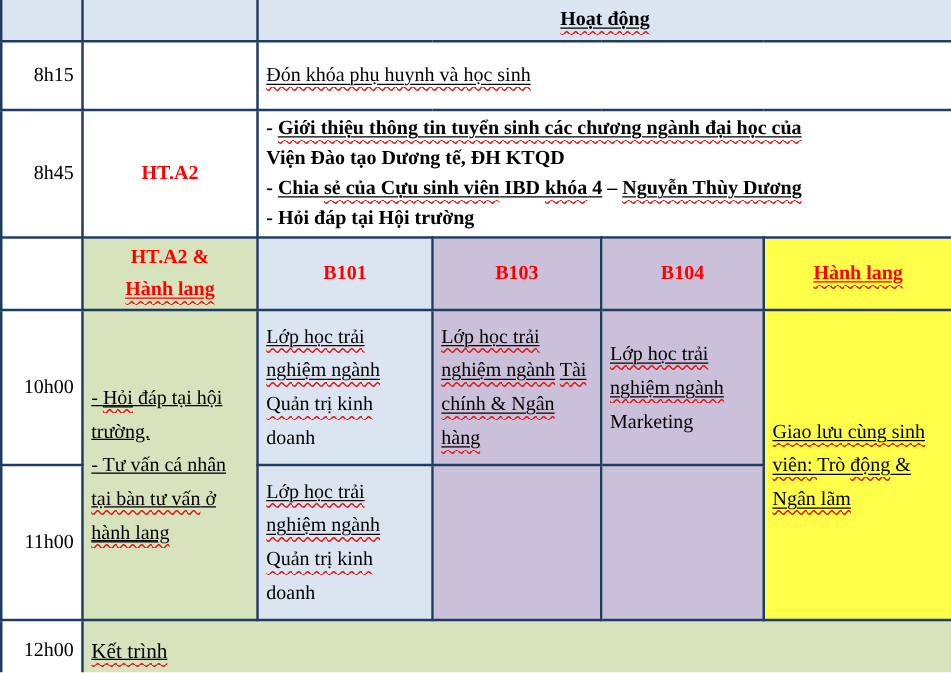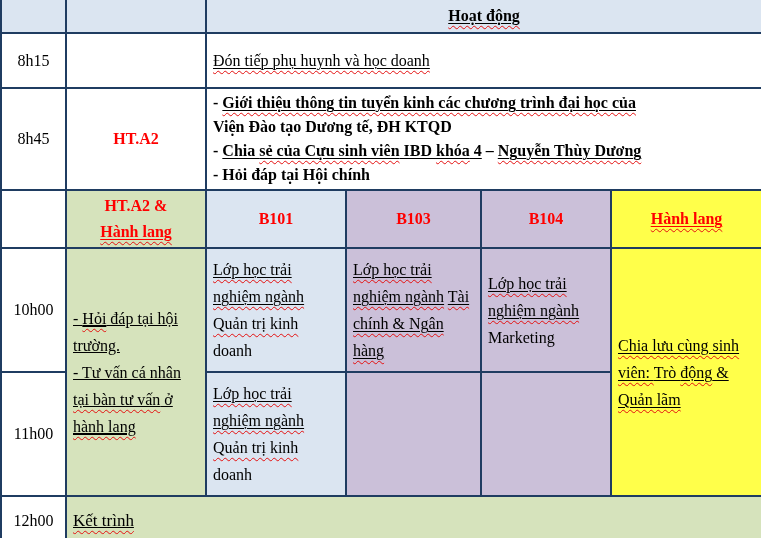--- a/index.html
+++ b/index.html
@@ -32,7 +32,7 @@
   td.bg-yellow{background:var(--yellow);}
   td.center{text-align:center;}
   td.vtop{vertical-align:top;}
-  td.time{text-align:center;}
+  td.time{text-align:right;}
   .line{min-height:1em;}
   .wrapcell .line{line-height:27px;}
   .cell845 .line{line-height:24px;white-space:nowrap;}

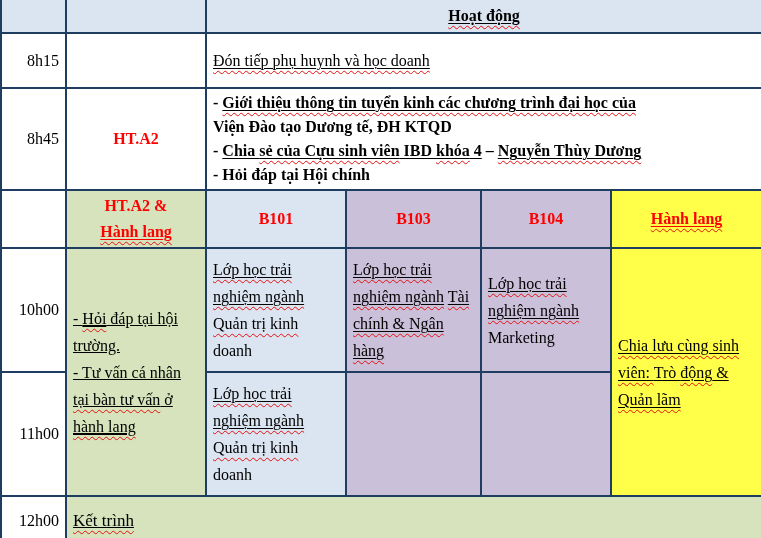--- a/index.html
+++ b/index.html
@@ -72,7 +72,7 @@
       <td class="time first">8h15</td>
       <td></td>
       <td class="vtop" colspan="4">
-            <div class="line"><span class="u"><span class="sq">Đón tiếp phụ huynh và học doanh</span></span></div>
+            <div class="line"><span class="u"><span class="sq">Đón khóa phụ huynh và học sinh</span></span></div>
           </td>
     </tr>
 

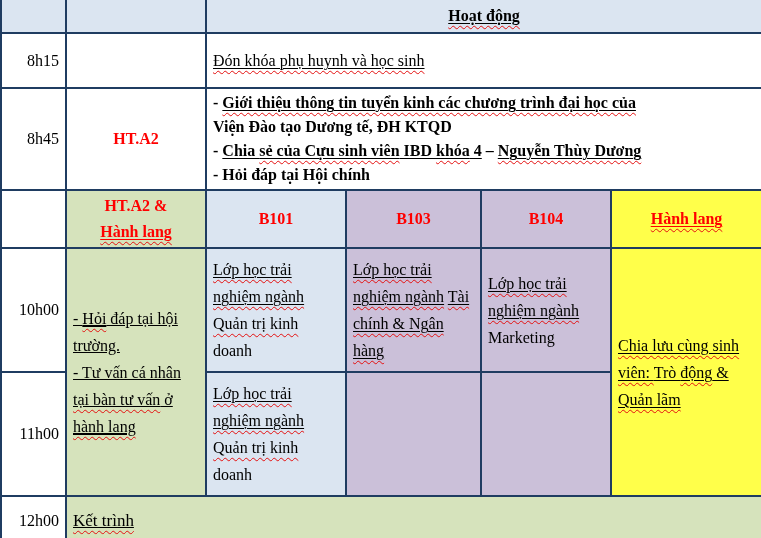--- a/index.html
+++ b/index.html
@@ -82,7 +82,7 @@
             <div class="line"><span class="b"><span class="red">HT.A2</span></span></div>
           </td>
       <td class="cell845" colspan="4">
-            <div class="line"><span class="b">- </span><span class="b"><span class="u"><span class="sq">Giới thiệu thông tin tuyển kinh các chương trình đại học của</span></span></span></div>
+            <div class="line"><span class="b">- </span><span class="b"><span class="u"><span class="sq">Giới thiệu thông tin tuyển sinh các chương ngành đại học của</span></span></span></div>
             <div class="line"><span class="b">Viện Đào tạo Dương tế, ĐH KTQD</span></div>
             <div class="line"><span class="b">- </span><span class="b"><span class="u">Chia </span></span><span class="b"><span class="u"><span class="sq">sẻ của Cựu sinh viên</span></span></span><span class="b"><span class="u"> IBD </span></span><span class="b"><span class="u"><span class="sq">khóa</span></span></span><span class="b"><span class="u"> 4</span></span><span class="b"> – </span><span class="b"><span class="u"><span class="sq">Nguyễn Thùy Dương</span></span></span></div>
             <div class="line"><span class="b">- Hỏi đáp tại Hội chính</span></div>

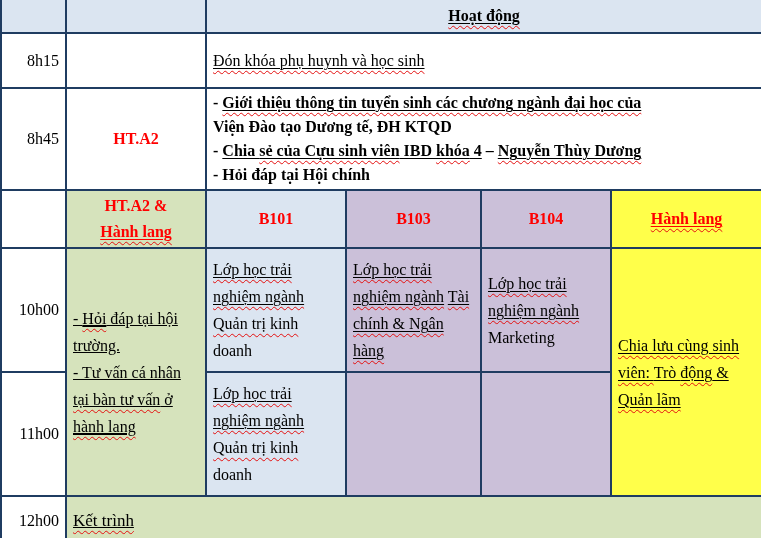--- a/index.html
+++ b/index.html
@@ -85,7 +85,7 @@
             <div class="line"><span class="b">- </span><span class="b"><span class="u"><span class="sq">Giới thiệu thông tin tuyển sinh các chương ngành đại học của</span></span></span></div>
             <div class="line"><span class="b">Viện Đào tạo Dương tế, ĐH KTQD</span></div>
             <div class="line"><span class="b">- </span><span class="b"><span class="u">Chia </span></span><span class="b"><span class="u"><span class="sq">sẻ của Cựu sinh viên</span></span></span><span class="b"><span class="u"> IBD </span></span><span class="b"><span class="u"><span class="sq">khóa</span></span></span><span class="b"><span class="u"> 4</span></span><span class="b"> – </span><span class="b"><span class="u"><span class="sq">Nguyễn Thùy Dương</span></span></span></div>
-            <div class="line"><span class="b">- Hỏi đáp tại Hội chính</span></div>
+            <div class="line"><span class="b">- Hỏi đáp tại Hội trường</span></div>
           </td>
     </tr>
 

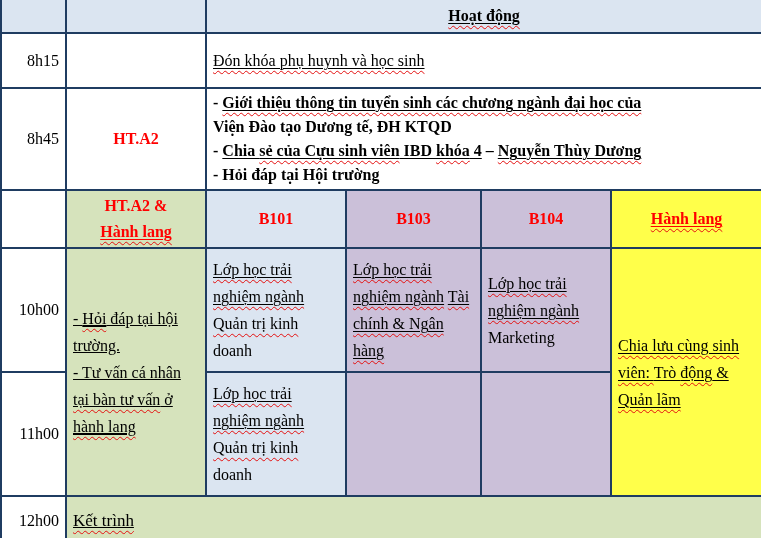--- a/index.html
+++ b/index.html
@@ -125,7 +125,7 @@
             <div class="line"><span class="u"><span class="sq">Lớp học trải nghiệm ngành</span></span> Marketing</div>
           </td>
       <td class="bg-yellow vtop wrapcell" rowspan="2">
-            <div class="line"><span class="u"><span class="sq">Chia lưu cùng sinh viên: </span></span><span class="u">Trò </span><span class="u"><span class="sq">động</span></span><span class="u"> &amp; </span><span class="u"><span class="sq">Quản lãm</span></span></div>
+            <div class="line"><span class="u"><span class="sq">Giao lưu cùng sinh viên: </span></span><span class="u">Trò </span><span class="u"><span class="sq">động</span></span><span class="u"> &amp; </span><span class="u"><span class="sq">Quản lãm</span></span></div>
           </td>
     </tr>
 

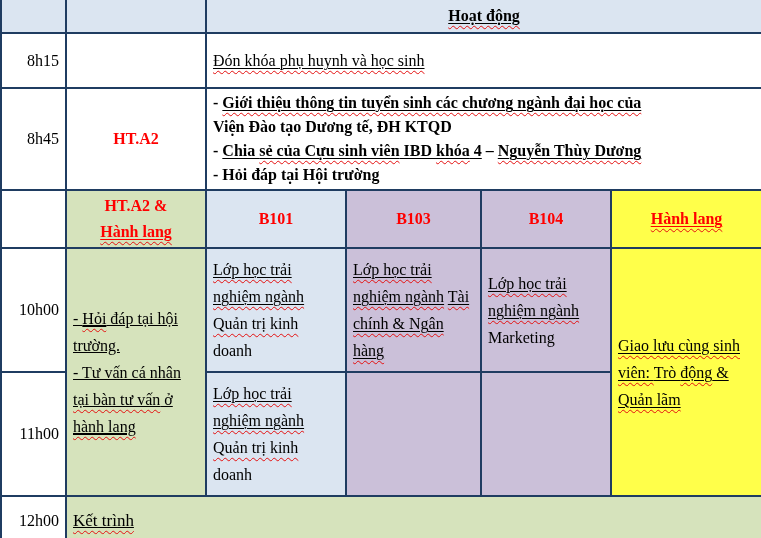--- a/index.html
+++ b/index.html
@@ -125,7 +125,7 @@
             <div class="line"><span class="u"><span class="sq">Lớp học trải nghiệm ngành</span></span> Marketing</div>
           </td>
       <td class="bg-yellow vtop wrapcell" rowspan="2">
-            <div class="line"><span class="u"><span class="sq">Giao lưu cùng sinh viên: </span></span><span class="u">Trò </span><span class="u"><span class="sq">động</span></span><span class="u"> &amp; </span><span class="u"><span class="sq">Quản lãm</span></span></div>
+            <div class="line"><span class="u"><span class="sq">Giao lưu cùng sinh viên: </span></span><span class="u">Trò </span><span class="u"><span class="sq">động</span></span><span class="u"> &amp; </span><span class="u"><span class="sq">Ngân lãm</span></span></div>
           </td>
     </tr>
 

